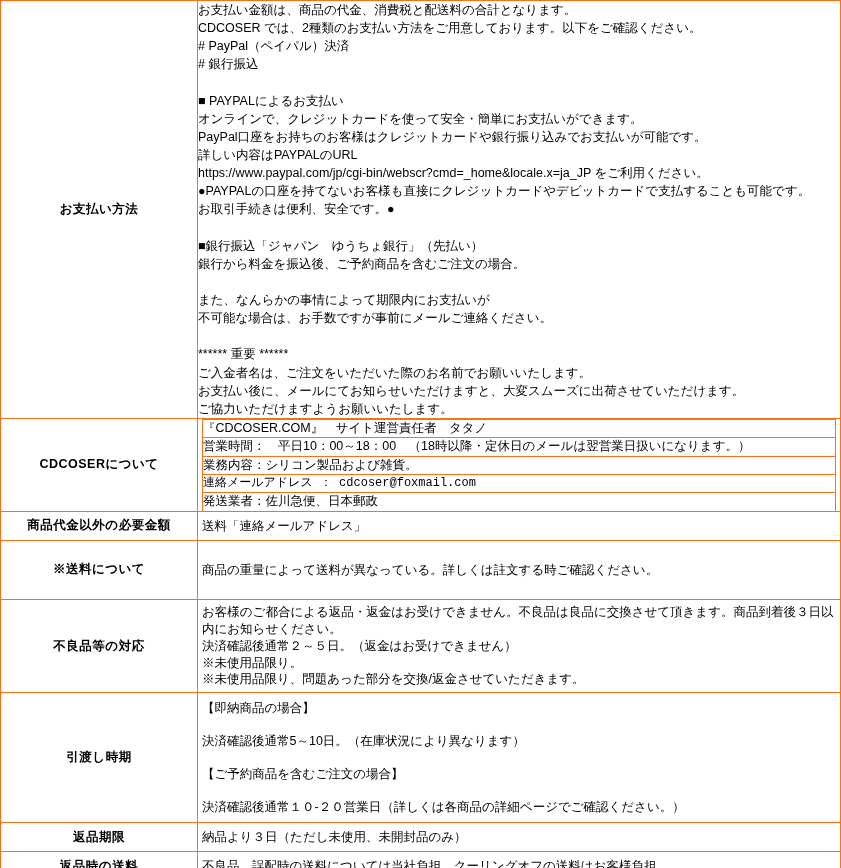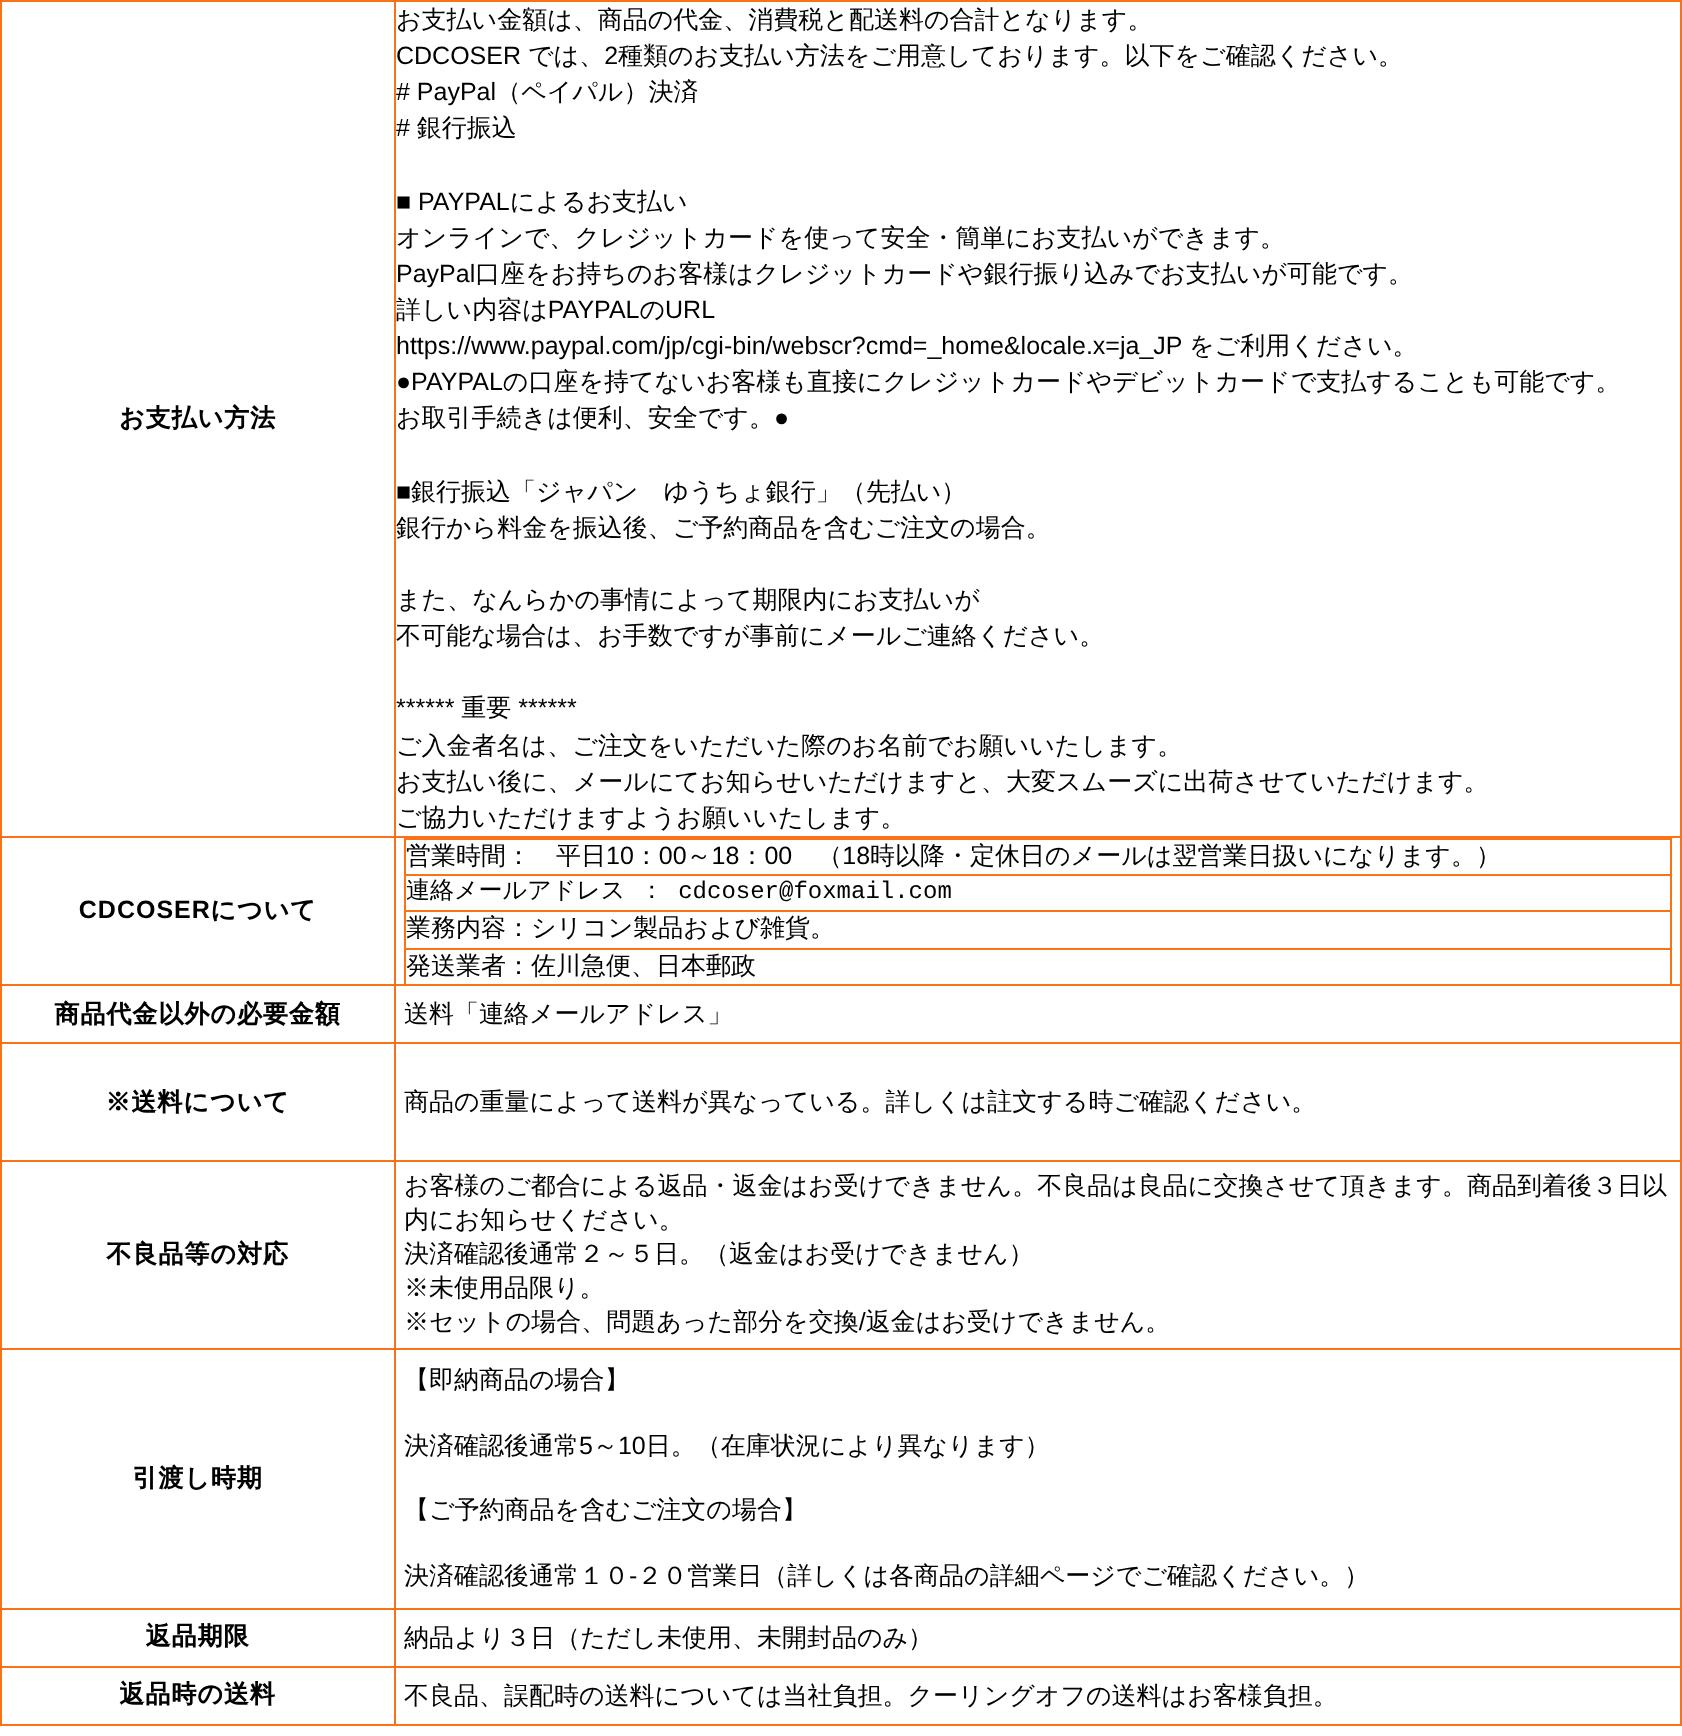--- a/index.html
+++ b/index.html
@@ -120,6 +120,9 @@
         <table class="sub">
           <tbody>
             <tr>
+              <td>『CDCOSER.COM』　サイト運営責任者　タタノ</td>
+            </tr>
+            <tr>
               <td>営業時間：　平日10：00～18：00　（18時以降・定休日のメールは翌営業日扱いになります。）</td>
             </tr>
             <tr>

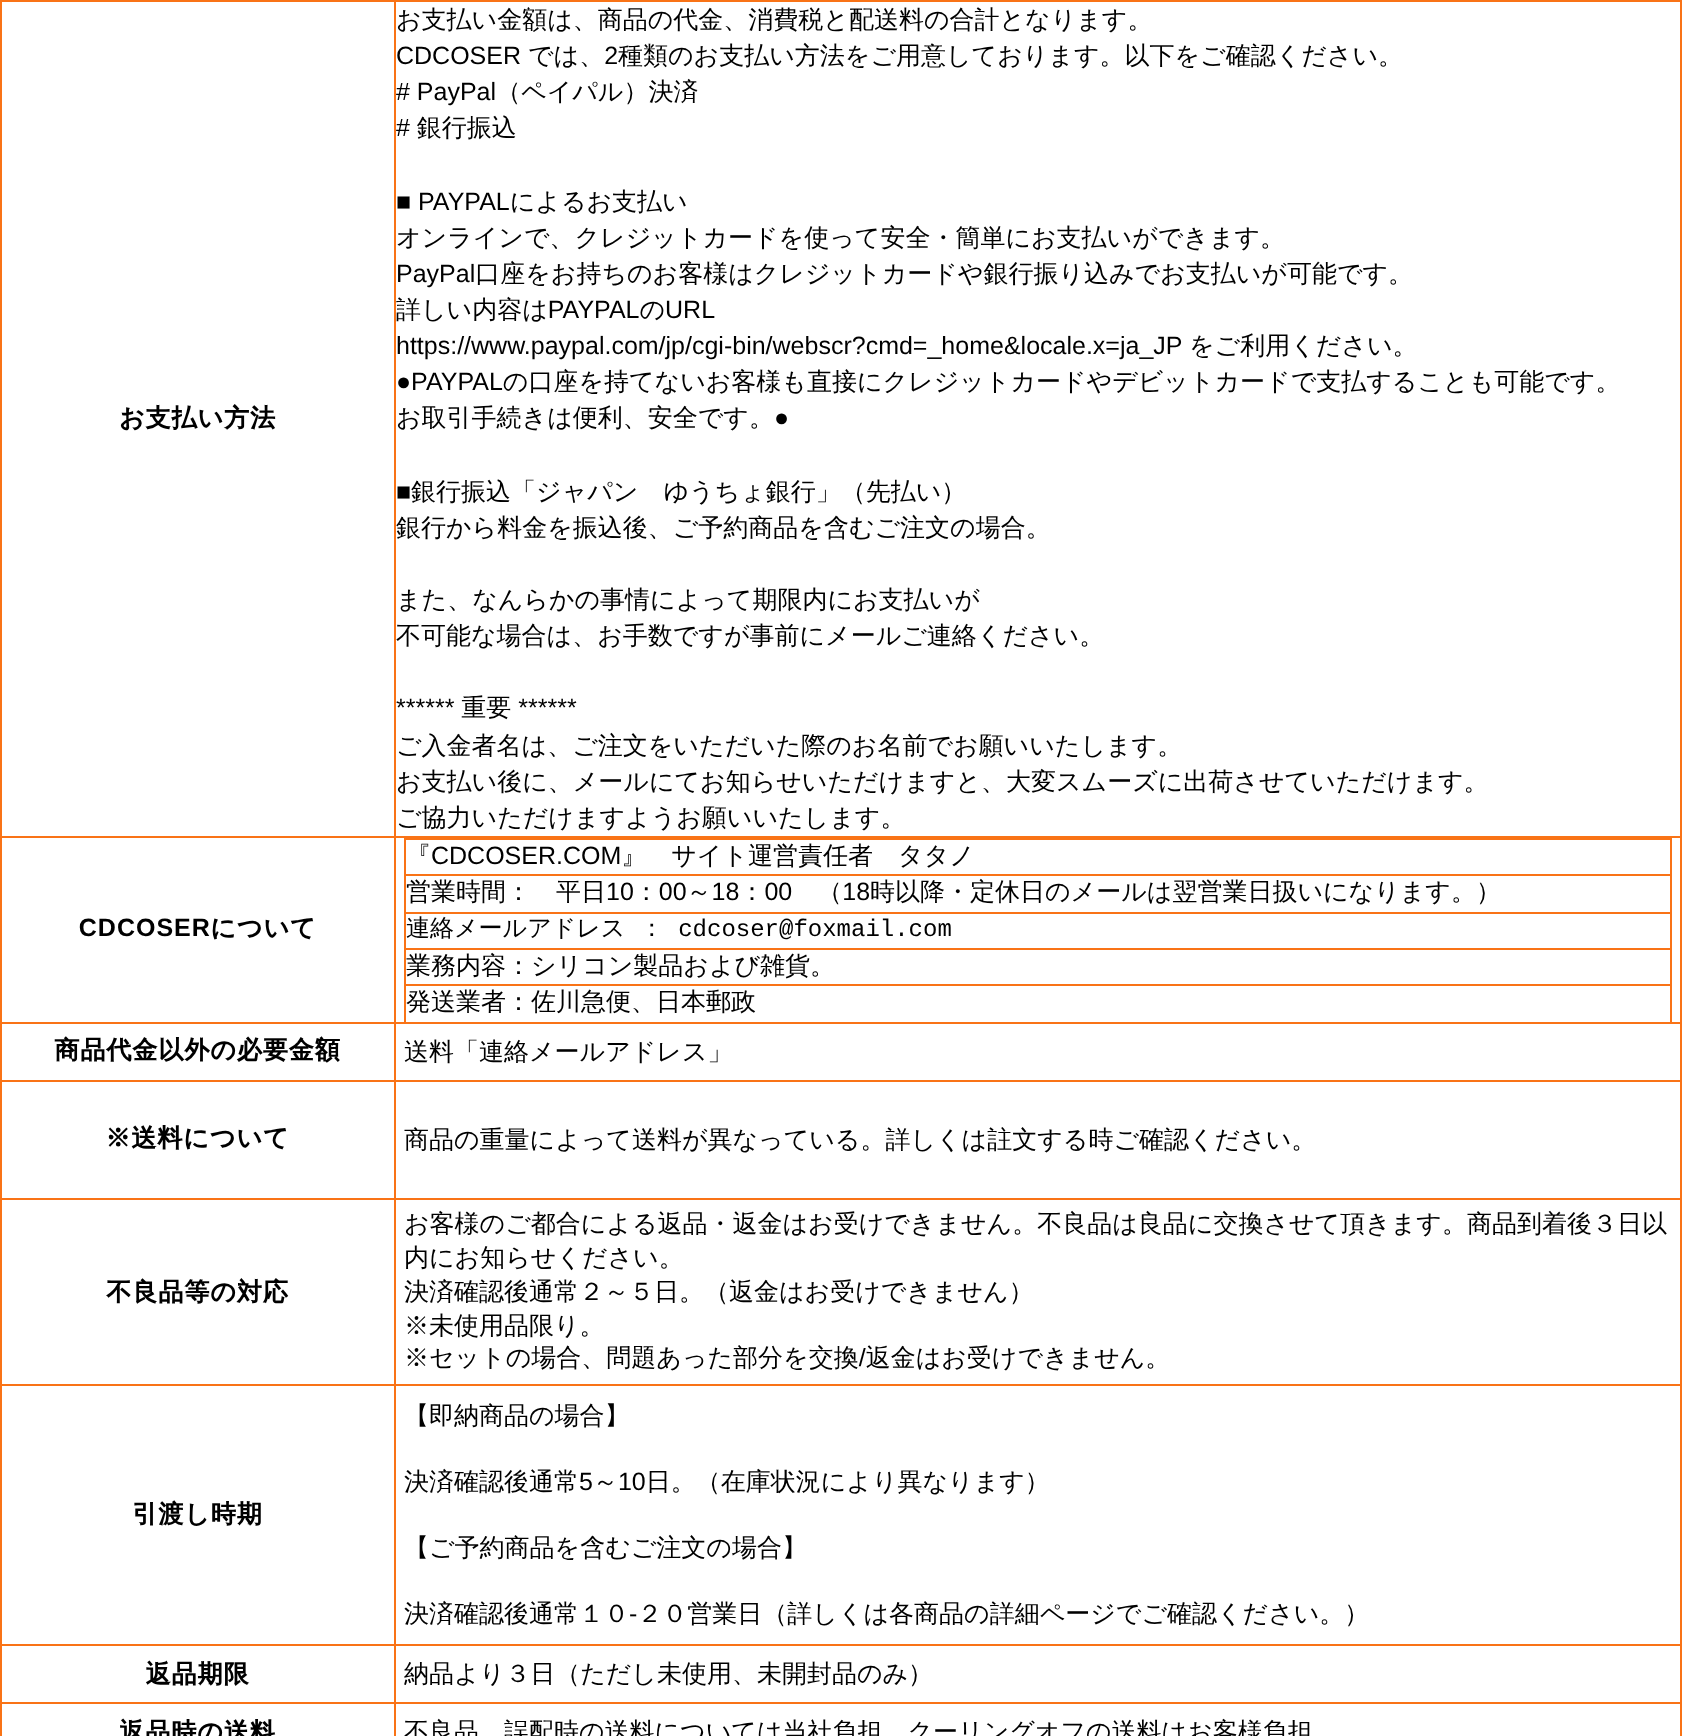--- a/index.html
+++ b/index.html
@@ -126,10 +126,10 @@
               <td>営業時間：　平日10：00～18：00　（18時以降・定休日のメールは翌営業日扱いになります。）</td>
             </tr>
             <tr>
-              <td class="mono">連絡メールアドレス ： cdcoser@foxmail.com</td>
+              <td>業務内容：シリコン製品および雑貨。</td>
             </tr>
             <tr>
-              <td>業務内容：シリコン製品および雑貨。</td>
+              <td class="mono">連絡メールアドレス ： cdcoser@foxmail.com</td>
             </tr>
             <tr>
               <td>発送業者：佐川急便、日本郵政</td>

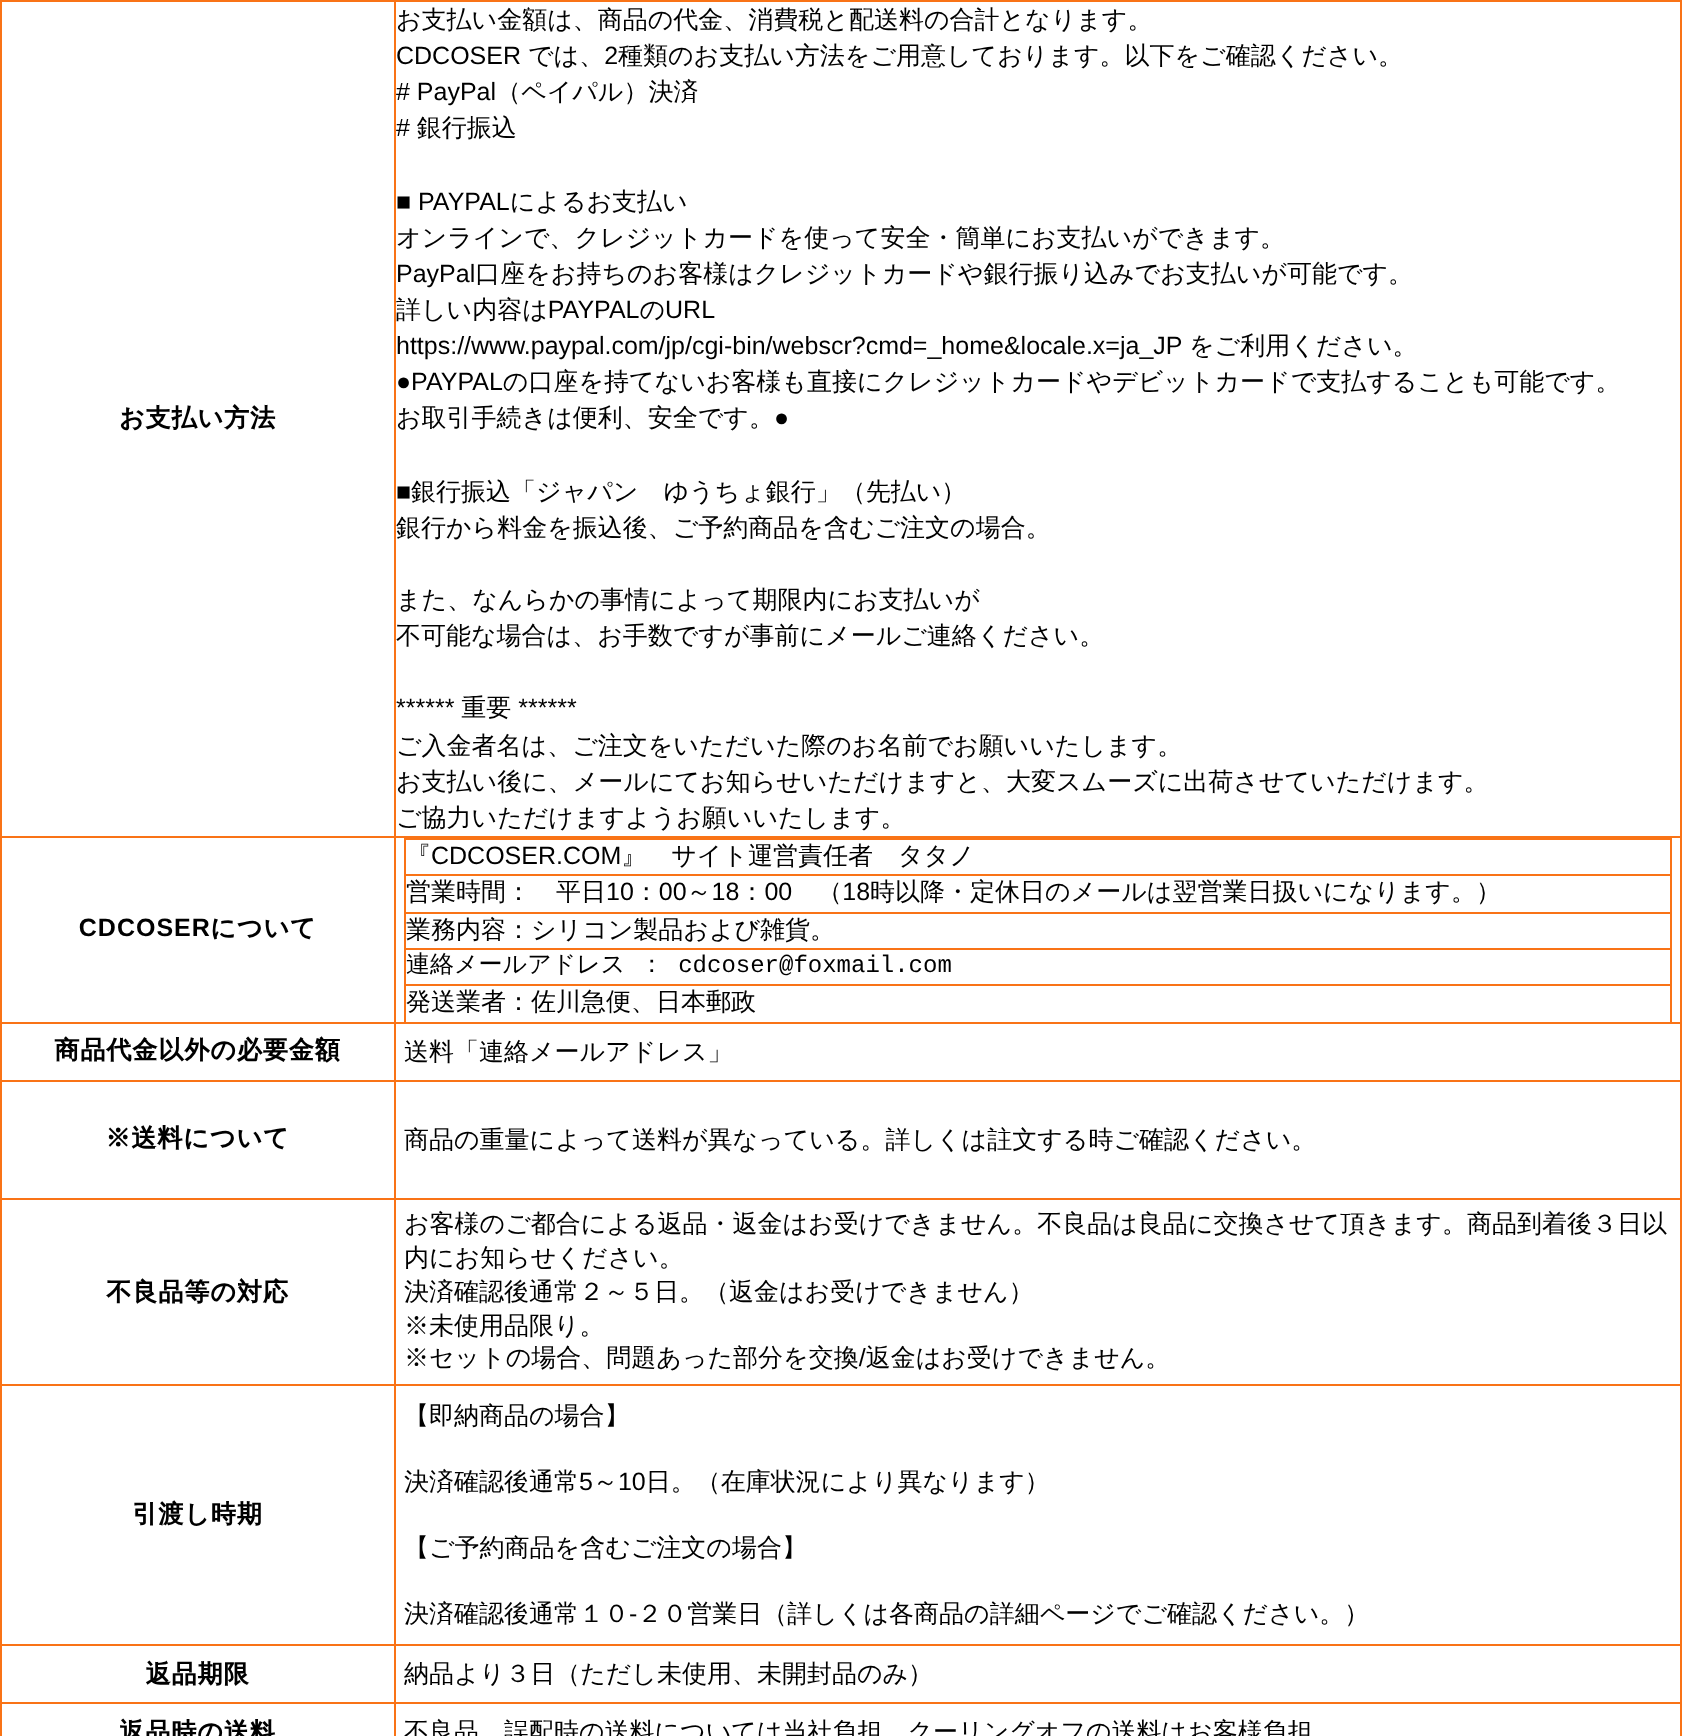--- a/index.html
+++ b/index.html
@@ -155,7 +155,7 @@
         <div class="line tight">お客様のご都合による返品・返金はお受けできません。不良品は良品に交換させて頂きます。商品到着後３日以内にお知らせください。</div>
         <div class="line tight">決済確認後通常２～５日。（返金はお受けできません）</div>
         <div class="line tight">※未使用品限り。</div>
-        <div class="line tight">※セットの場合、問題あった部分を交換/返金はお受けできません。</div>
+        <div class="line tight">※未使用品限り、問題あった部分を交換/返金させていただきます。</div>
       </td>
     </tr>
 

